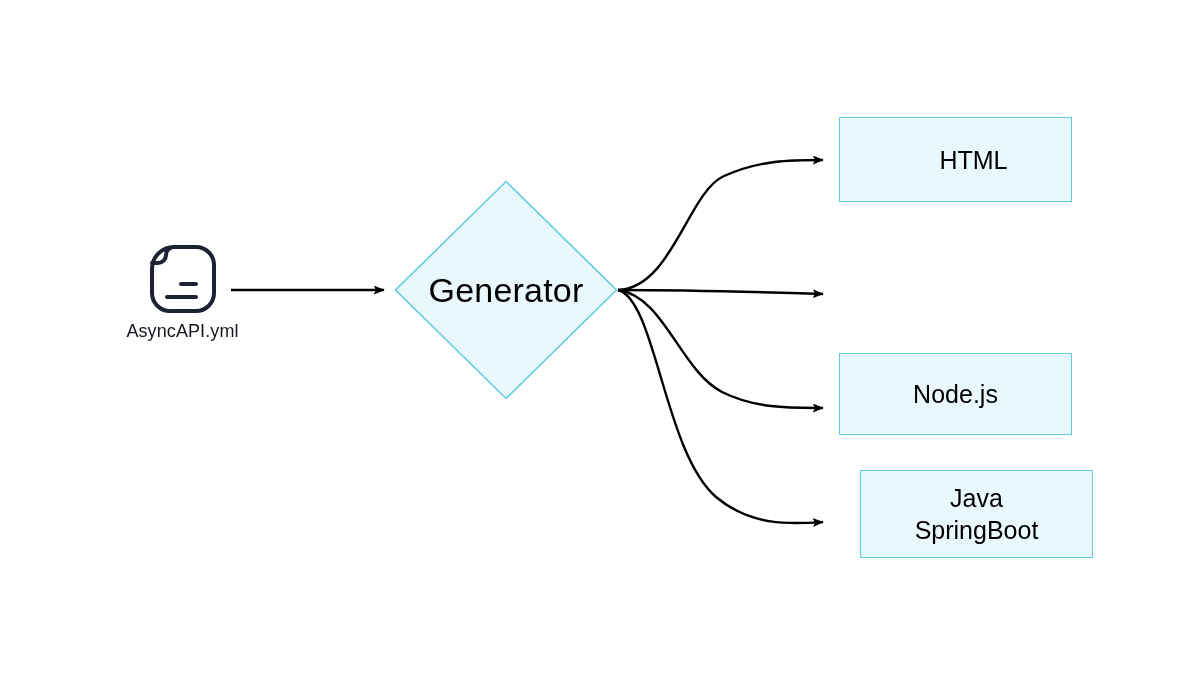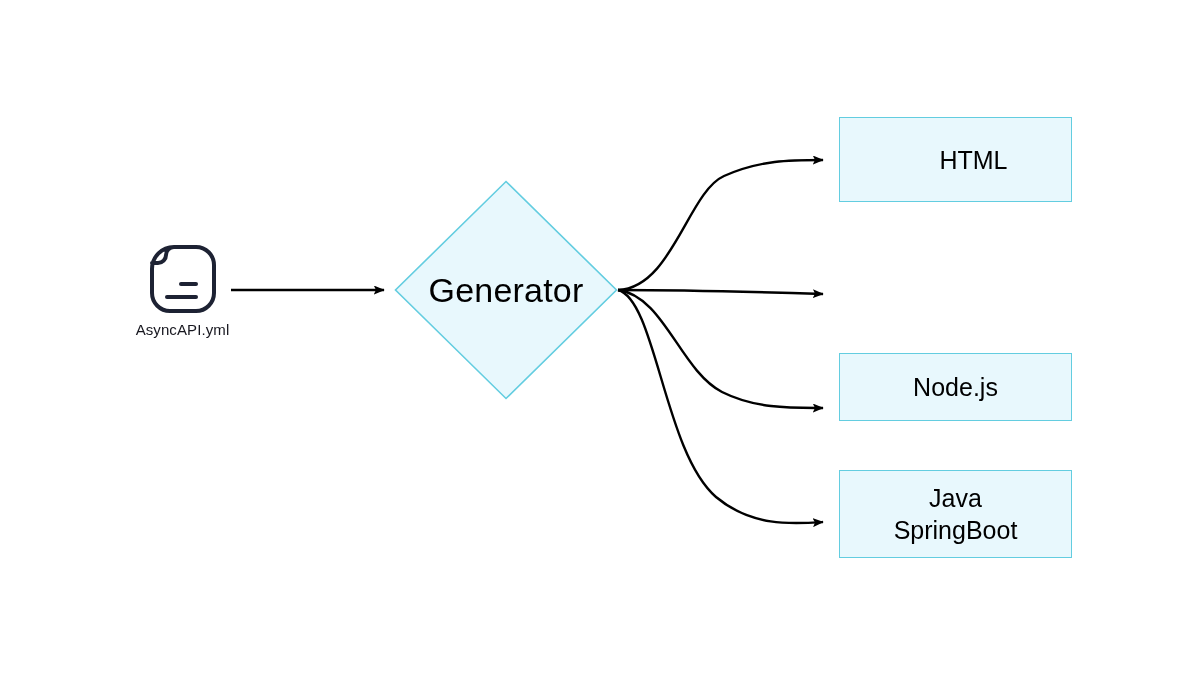--- a/index.html
+++ b/index.html
@@ -48,7 +48,7 @@
     top: 78px;
     width: 115px;
     text-align: center;
-    font-size: 15px;
+    font-size: 18px;
     color: #17171f;
     letter-spacing: 0.1px;
     white-space: nowrap;

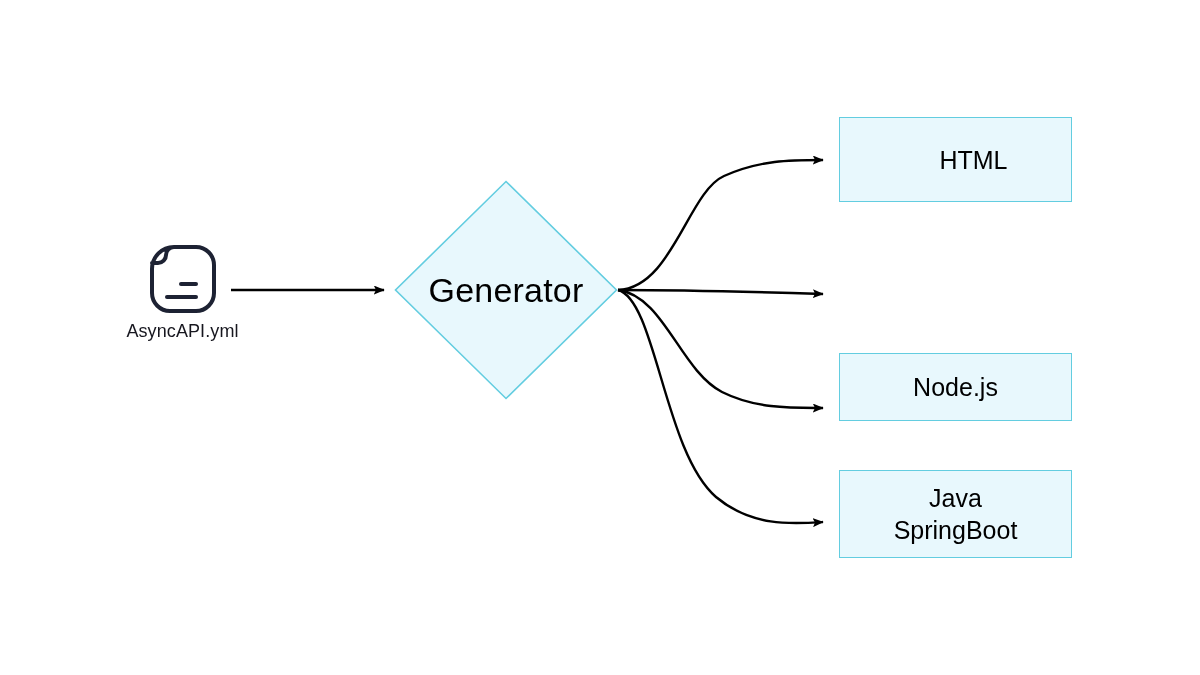--- a/index.html
+++ b/index.html
@@ -148,7 +148,7 @@
   </div>
 
 
-  <div class="out-box" style="top:353px; height:68px;">
+  <div class="out-box" style="top:353px; height:82px;">
     <span class="txt">Node.js</span>
   </div>
 

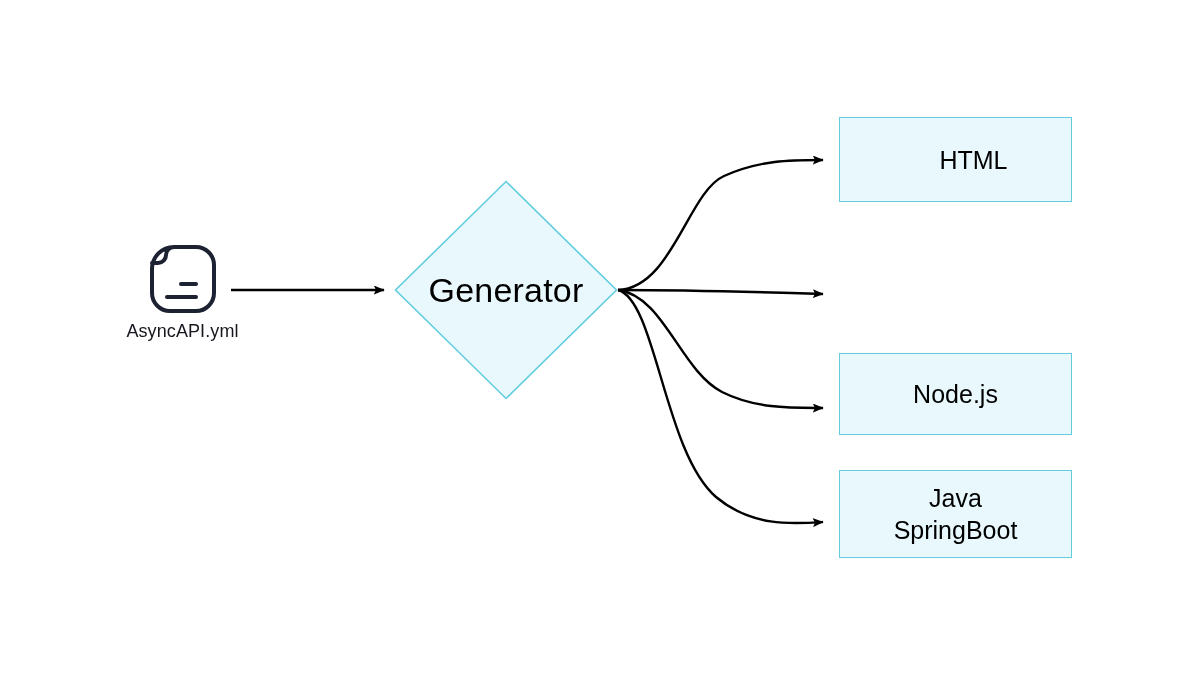--- a/index.html
+++ b/index.html
@@ -152,7 +152,7 @@
     <span class="txt">Node.js</span>
   </div>
 
-  <div class="out-box" style="top:470px; height:88px;">
+  <div class="out-box" style="top:470px; height:88px;margin-left:21px;">
     <span class="txt">Java
 SpringBoot</span>
   </div>

